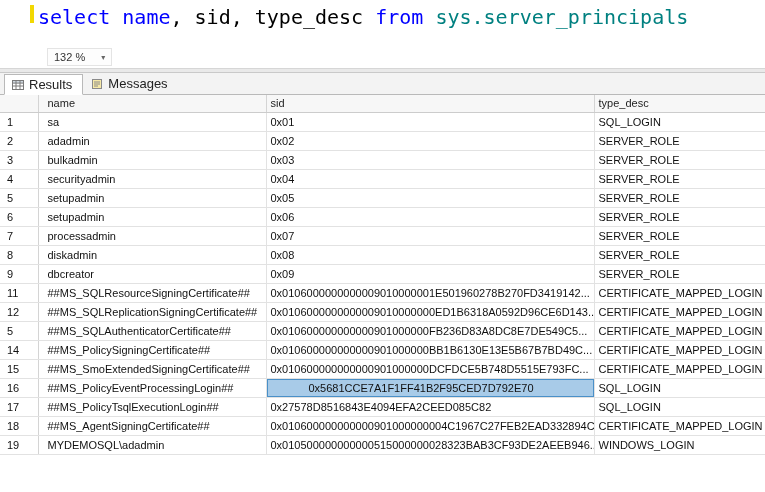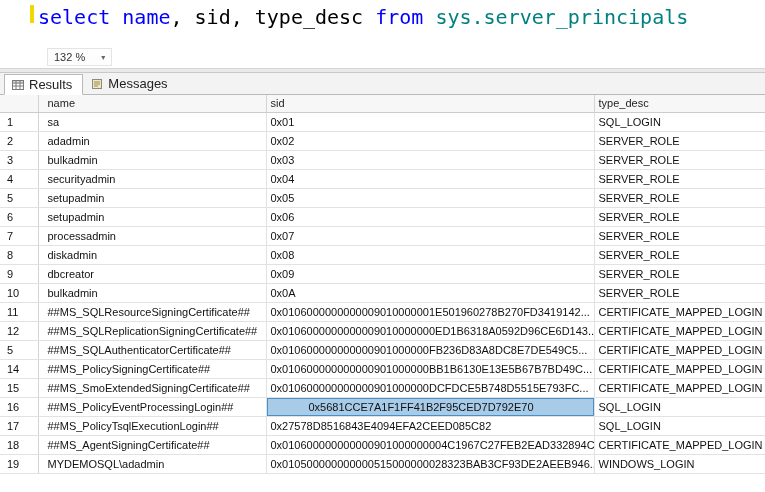--- a/index.html
+++ b/index.html
@@ -182,12 +182,6 @@
             <td class="c-type">SERVER_ROLE</td>
           </tr>
           <tr>
-            <td class="rownum">10</td>
-            <td class="c-name">bulkadmin</td>
-            <td class="c-sid">0x0A</td>
-            <td class="c-type">SERVER_ROLE</td>
-          </tr>
-          <tr>
             <td class="rownum">11</td>
             <td class="c-name">##MS_SQLResourceSigningCertificate##</td>
             <td class="c-sid">0x0106000000000009010000001E501960278B270FD3419142...</td>

